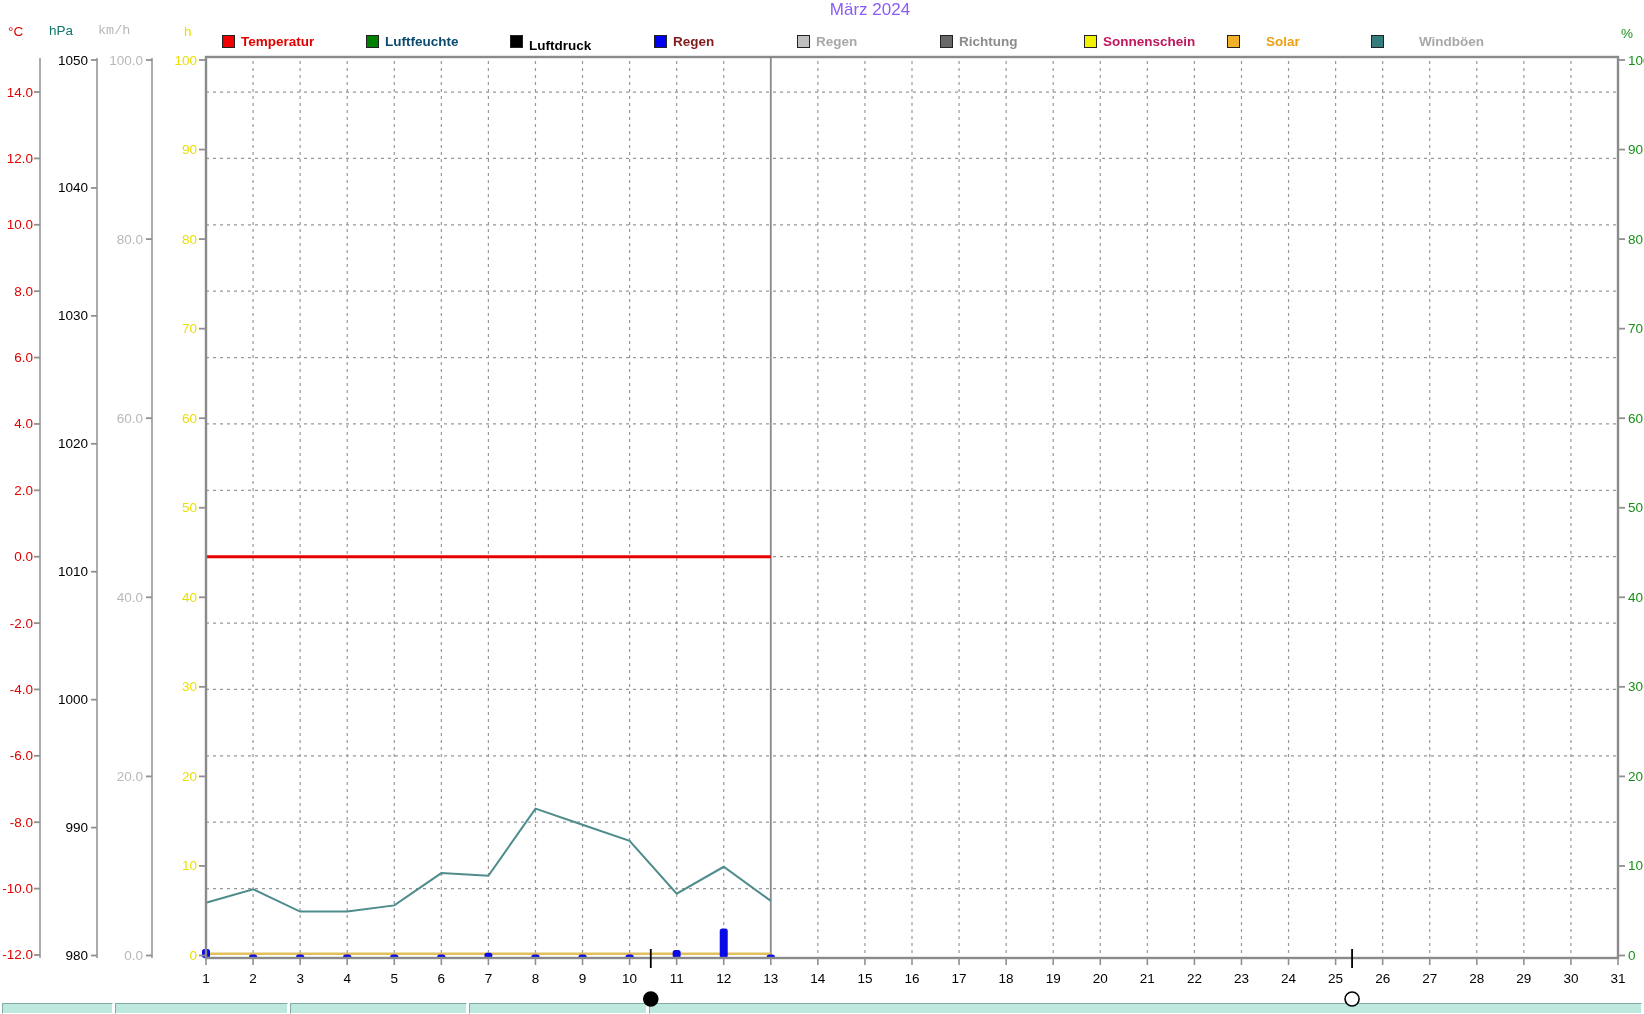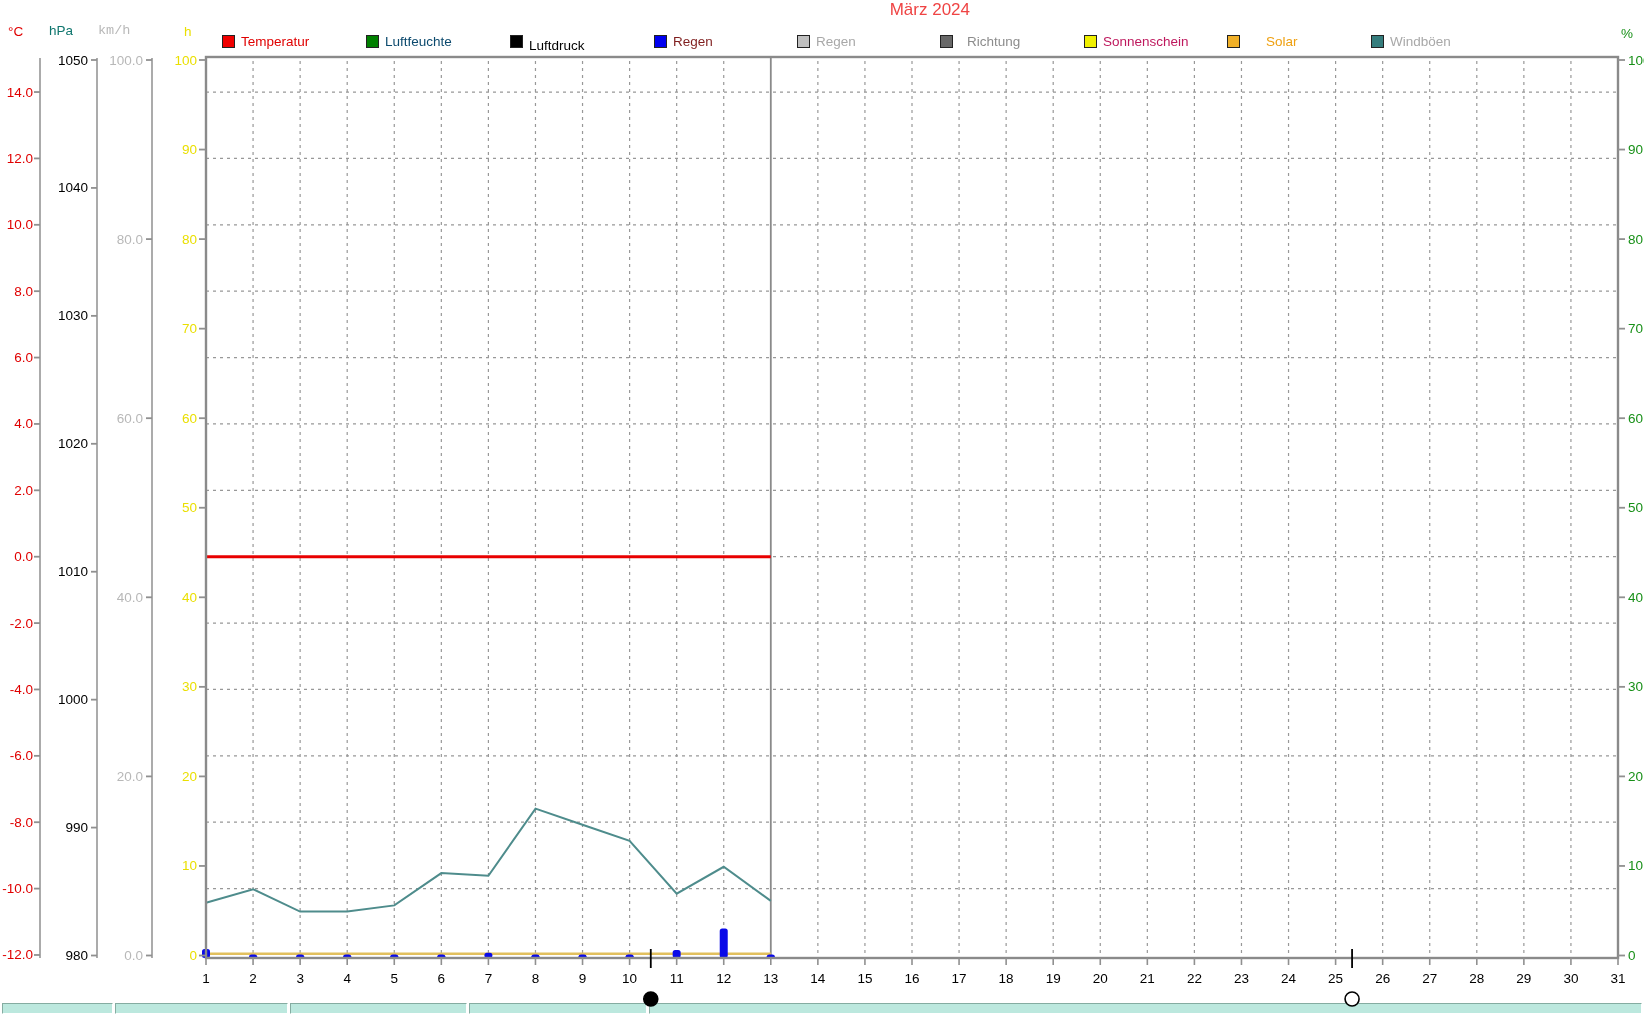--- a/index.html
+++ b/index.html
@@ -8,8 +8,8 @@
     background:#ffffff;font-family:"Liberation Sans",sans-serif;
   }
   #page-title{
-    position:absolute;left:770px;top:0px;width:200px;text-align:right;
-    font-size:17px;color:#ef4444;
+    position:absolute;left:770px;top:0px;width:200px;text-align:center;
+    font-size:17px;color:#8b5cf6;
   }
   .unit-label{position:absolute;font-size:13.5px;}
   #unit-temp{left:8px;top:24px;}

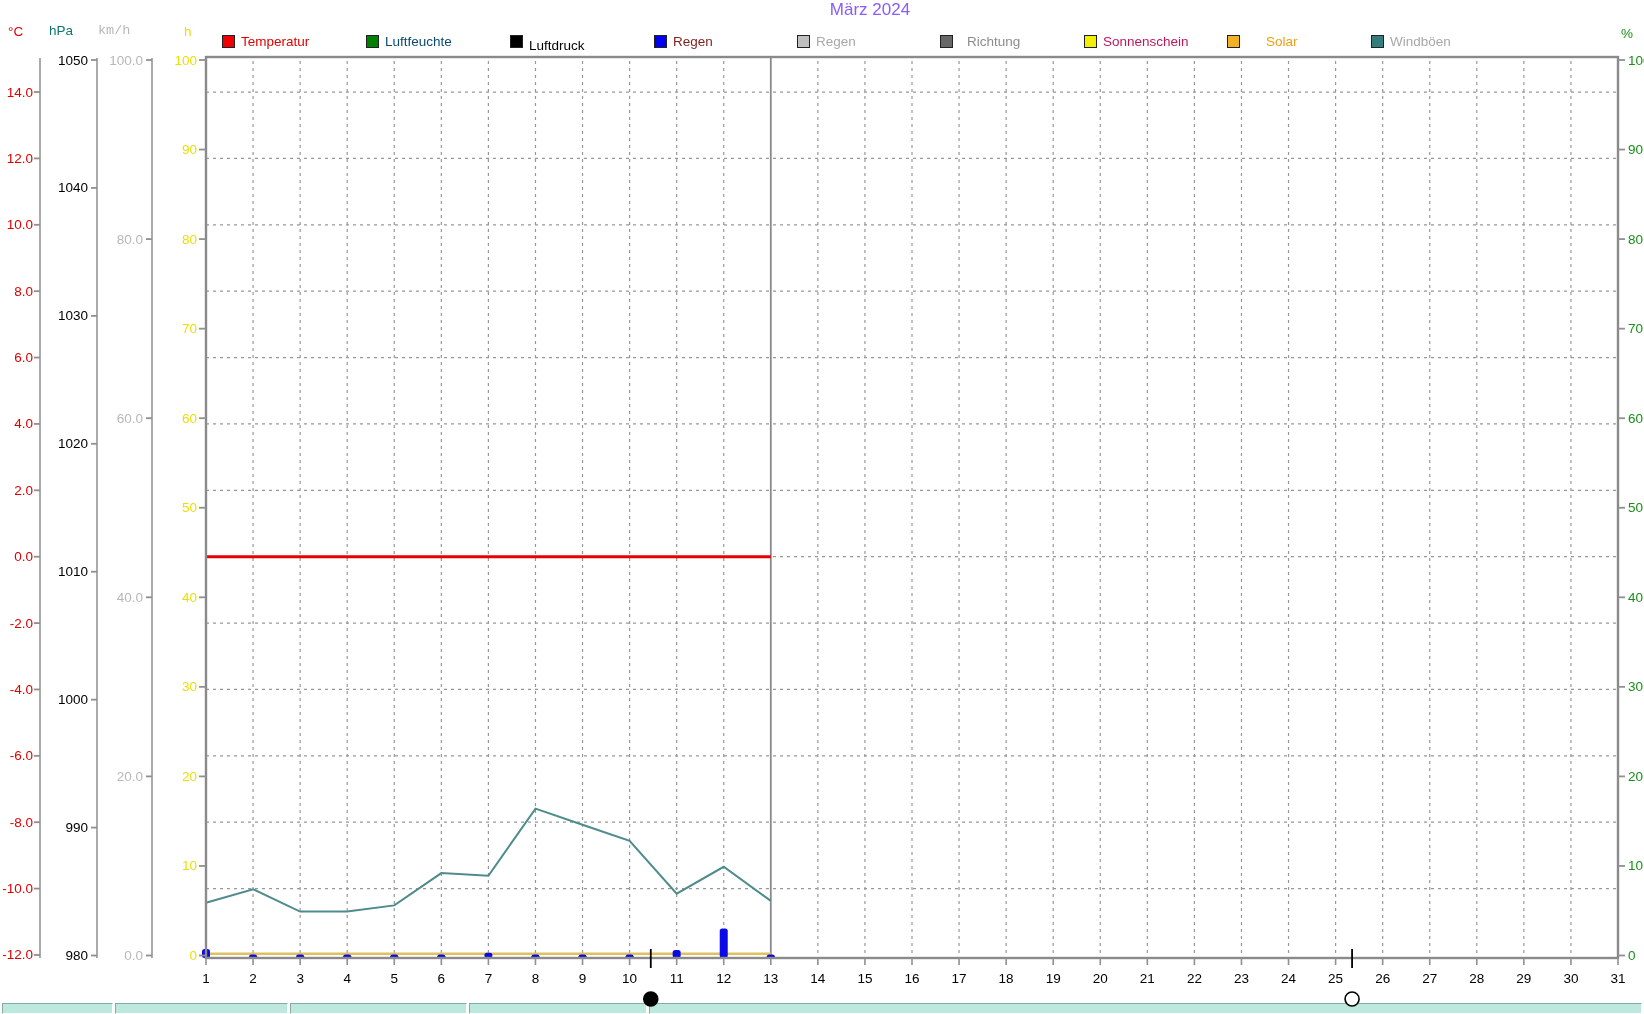--- a/index.html
+++ b/index.html
@@ -18,7 +18,7 @@
   #unit-sun{left:184px;top:24px;}
   #unit-percent{left:1621px;top:26px;}
   #legend{position:absolute;left:0;top:33px;width:1644px;height:18px;}
-  .legend-item{position:absolute;top:0;height:16px;display:flex;align-items:center;gap:6px;}
+  .legend-item{position:absolute;top:0;height:16px;display:flex;align-items:center;gap:6px;font-weight:bold;}
   .li-0{left:222px}.li-1{left:366px}.li-2{left:510px}.li-3{left:654px}
   .li-4{left:797px}.li-5{left:940px}.li-6{left:1084px}.li-7{left:1227px}.li-8{left:1371px}
   .lbox{width:13px;height:13px;border:1px solid #222;box-sizing:border-box;flex:0 0 auto;}

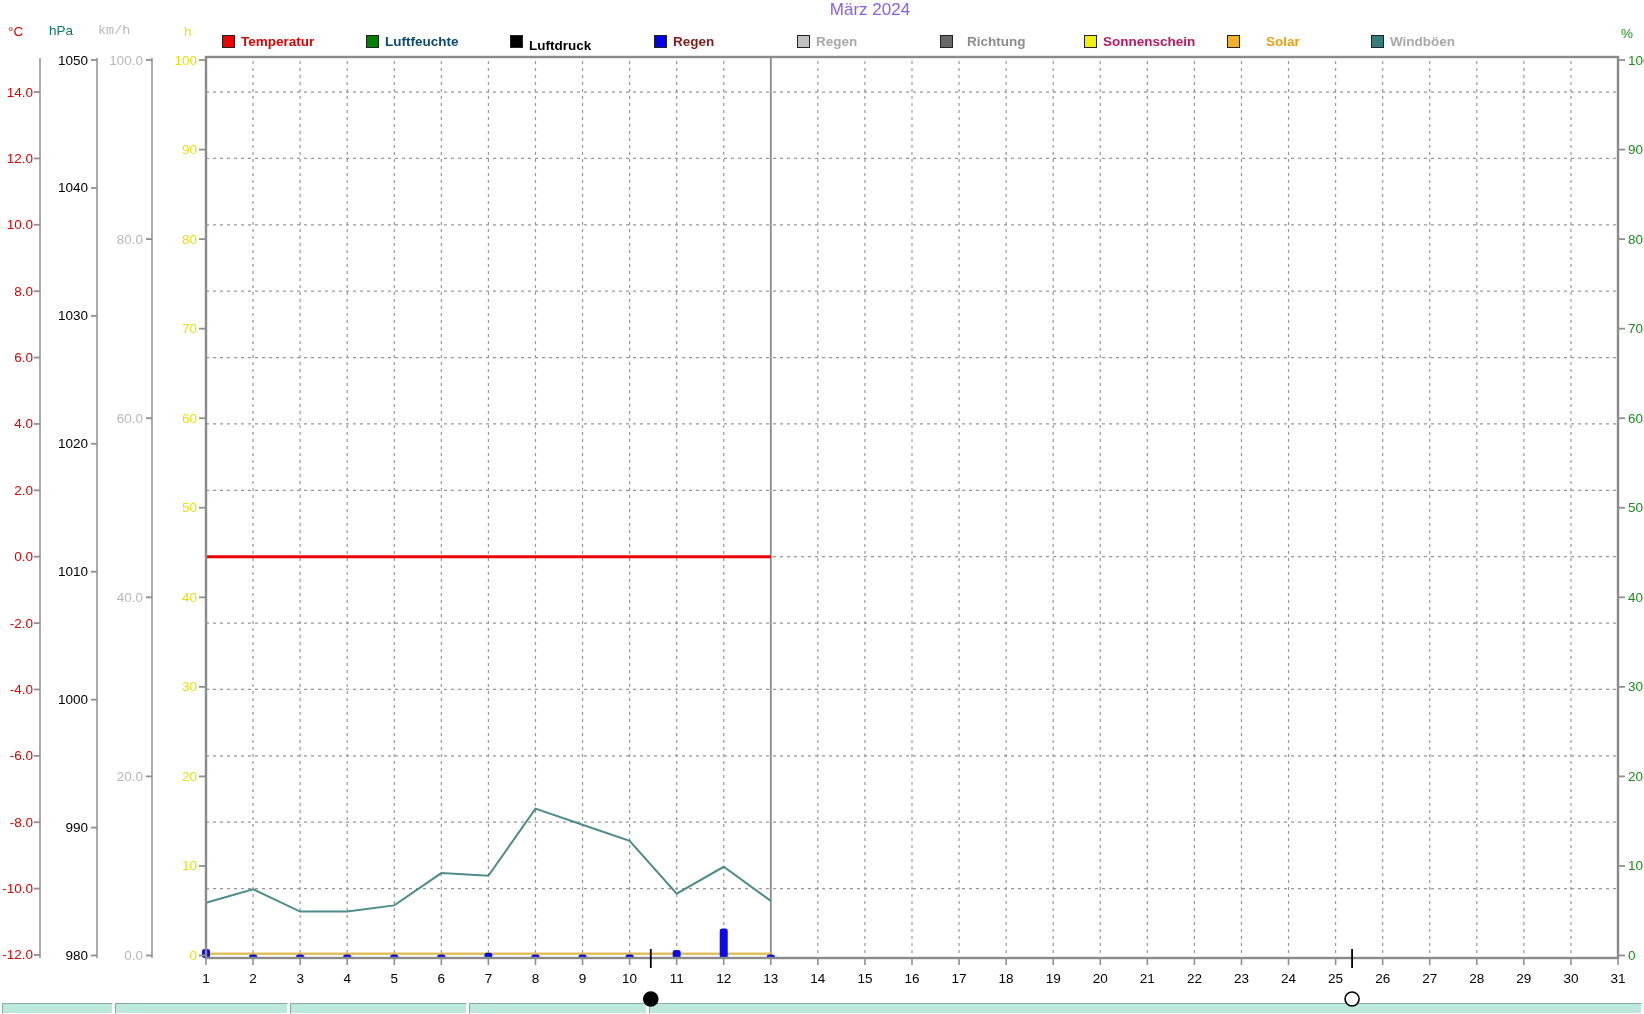--- a/index.html
+++ b/index.html
@@ -64,7 +64,7 @@
   </div>
   <div class="legend-item li-5">
     <span class="lbox" style="background-color: rgb(104, 104, 104);"></span>
-    <span class="ltext" style="color: rgb(140, 140, 140); margin-left: 8px;">Richtung</span>
+    <span class="ltext" style="color: rgb(140, 140, 140);">Richtung</span>
   </div>
   <div class="legend-item li-6">
     <span class="lbox" style="background-color: rgb(240, 240, 0);"></span>

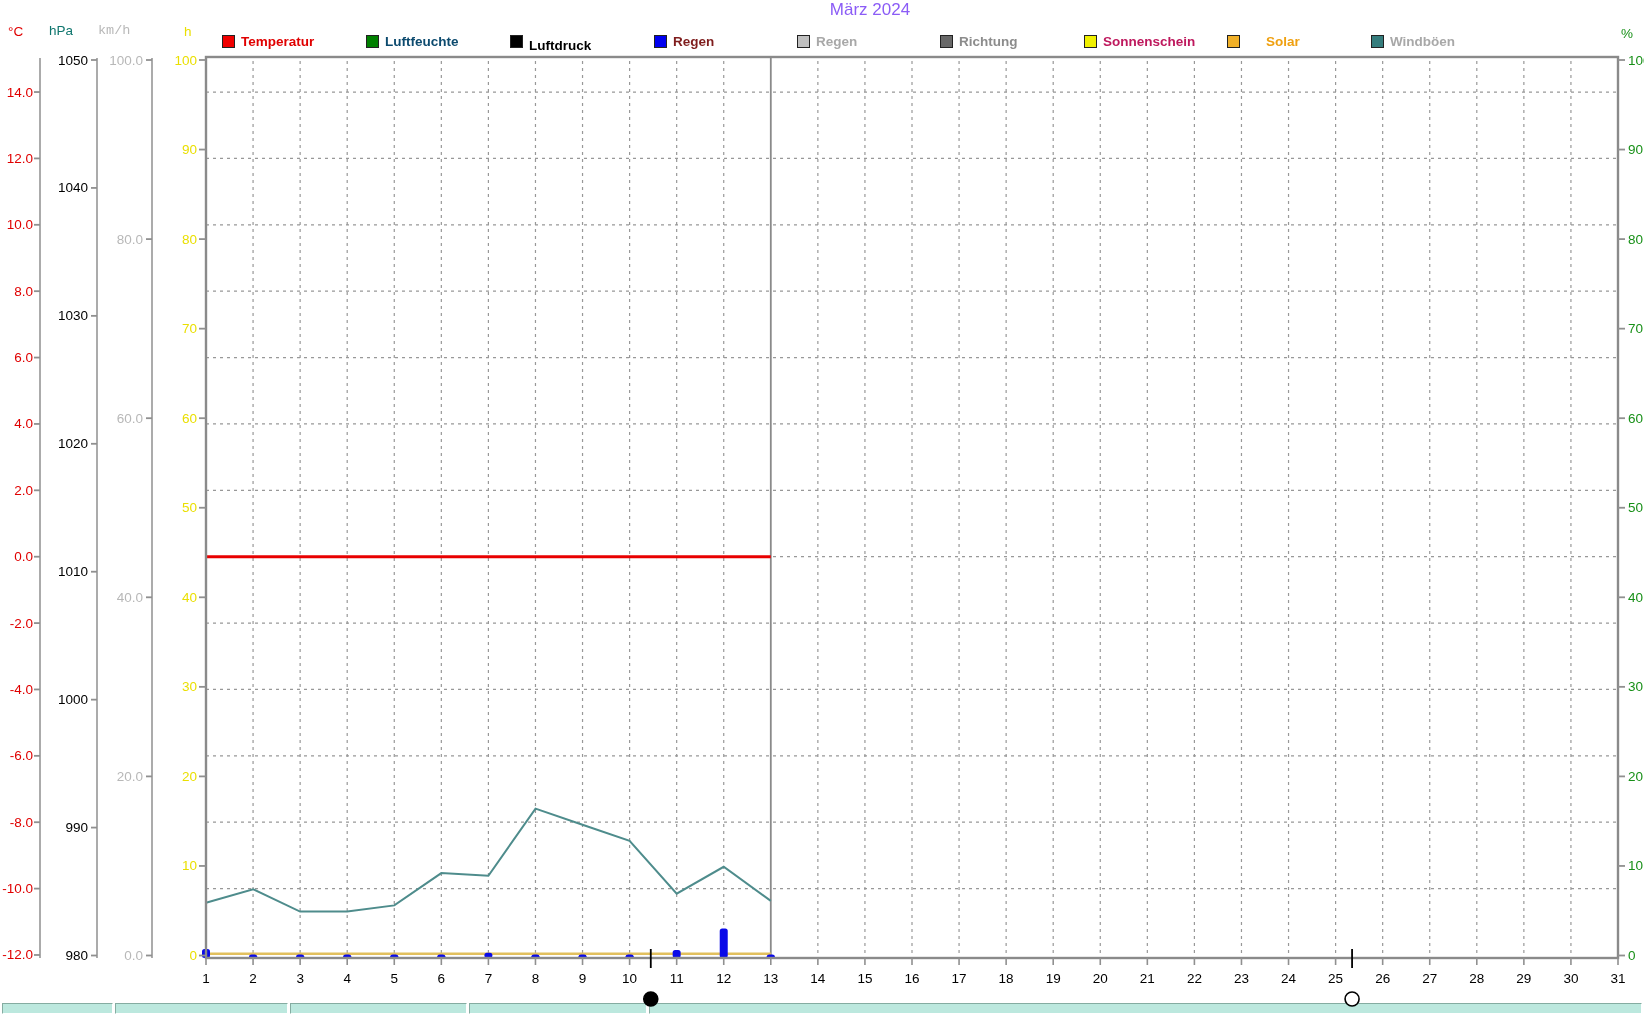--- a/index.html
+++ b/index.html
@@ -76,7 +76,7 @@
   </div>
   <div class="legend-item li-8">
     <span class="lbox" style="background-color: rgb(53, 125, 125);"></span>
-    <span class="ltext" style="color: rgb(168, 168, 168);">Windböen</span>
+    <span class="ltext" style="color: rgb(168, 168, 168); margin-left: 29px;">Windböen</span>
   </div>
 </div>
 

